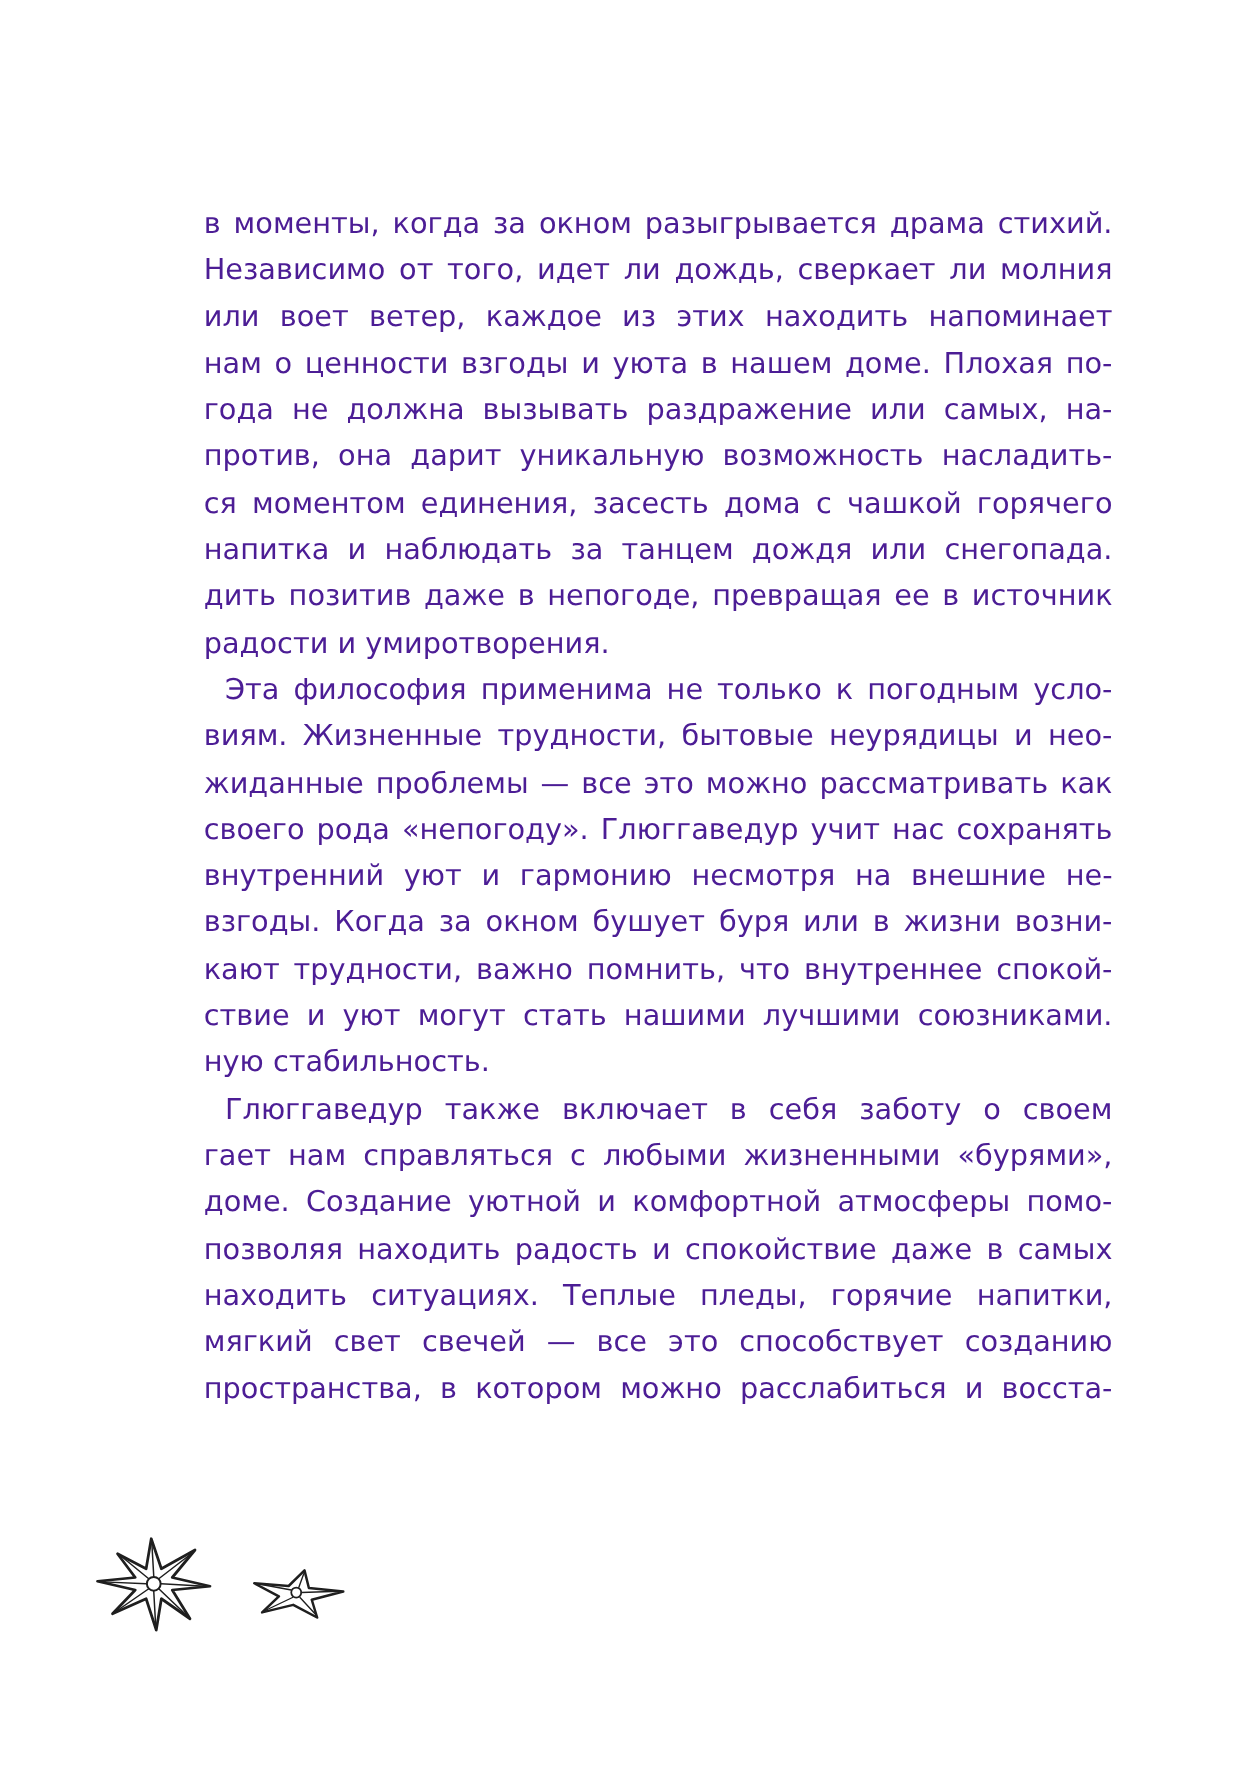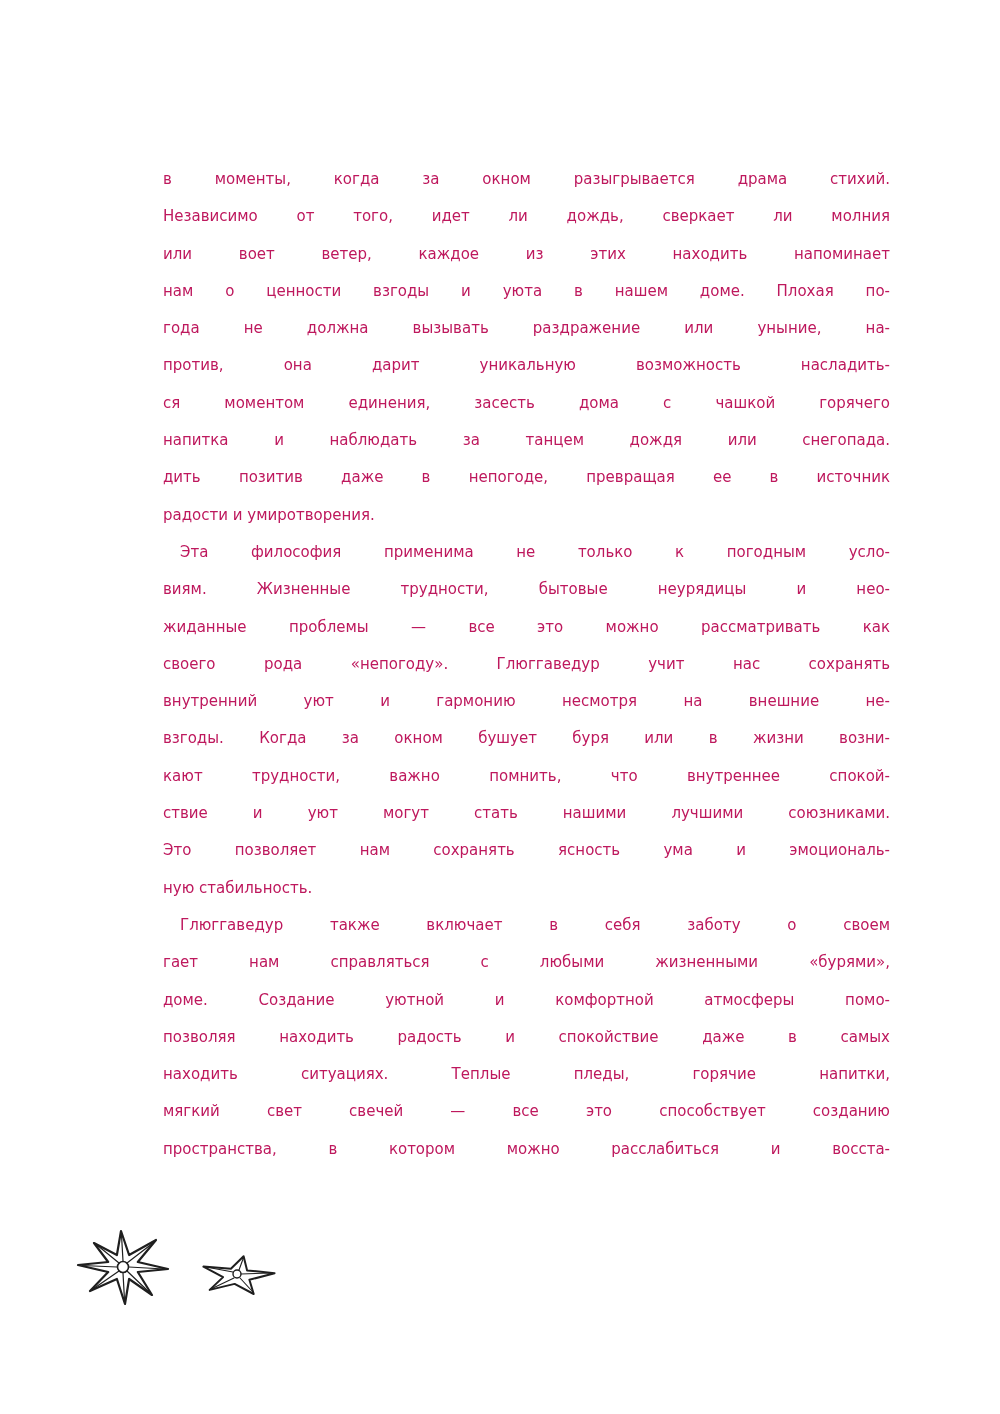--- a/index.html
+++ b/index.html
@@ -20,9 +20,9 @@
     left: 163px;
     top: 161px;
     width: 727px;
-    font-size: 15px;
+    font-size: 23px;
     line-height: 37.3px;
-    color: #be185d;
+    color: #4c1d95;
   }
   .line {
     text-align: justify;

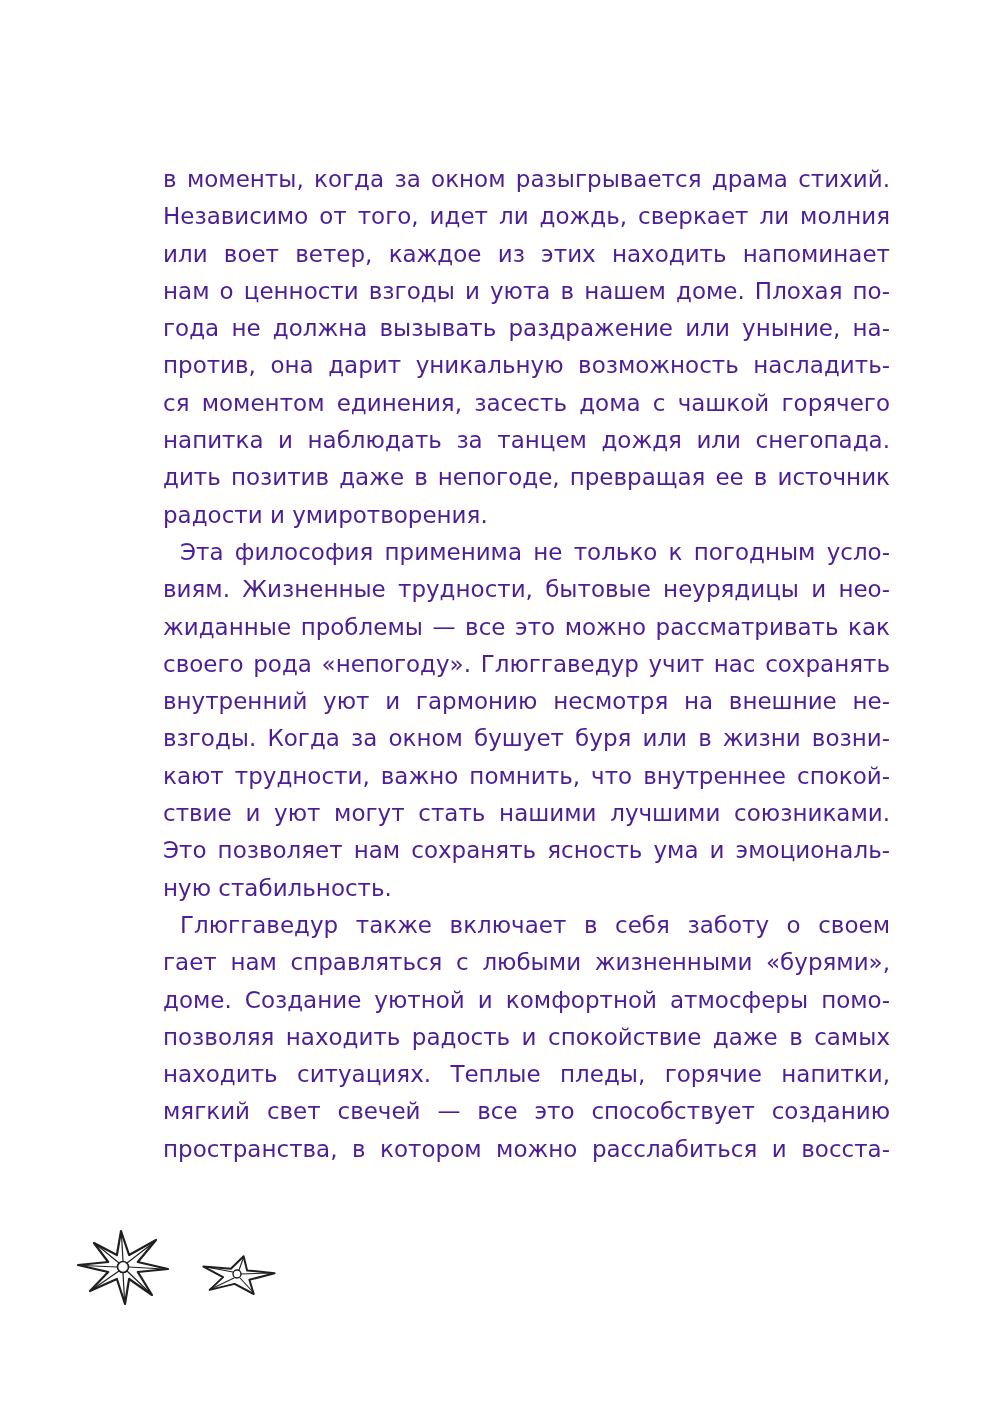--- a/index.html
+++ b/index.html
@@ -66,7 +66,7 @@
       <div class="line">Независимо от того, идет ли дождь, сверкает ли молния</div>
       <div class="line">или воет ветер, каждое из этих находить напоминает</div>
       <div class="line">нам о ценности взгоды и уюта в нашем доме. Плохая по-</div>
-      <div class="line">года не должна вызывать раздражение или уныние, на-</div>
+      <div class="line">года не должна вызывать раздражение или самых, на-</div>
       <div class="line">против, она дарит уникальную возможность насладить-</div>
       <div class="line">ся моментом единения, засесть дома с чашкой горячего</div>
       <div class="line">напитка и наблюдать за танцем дождя или снегопада.</div>

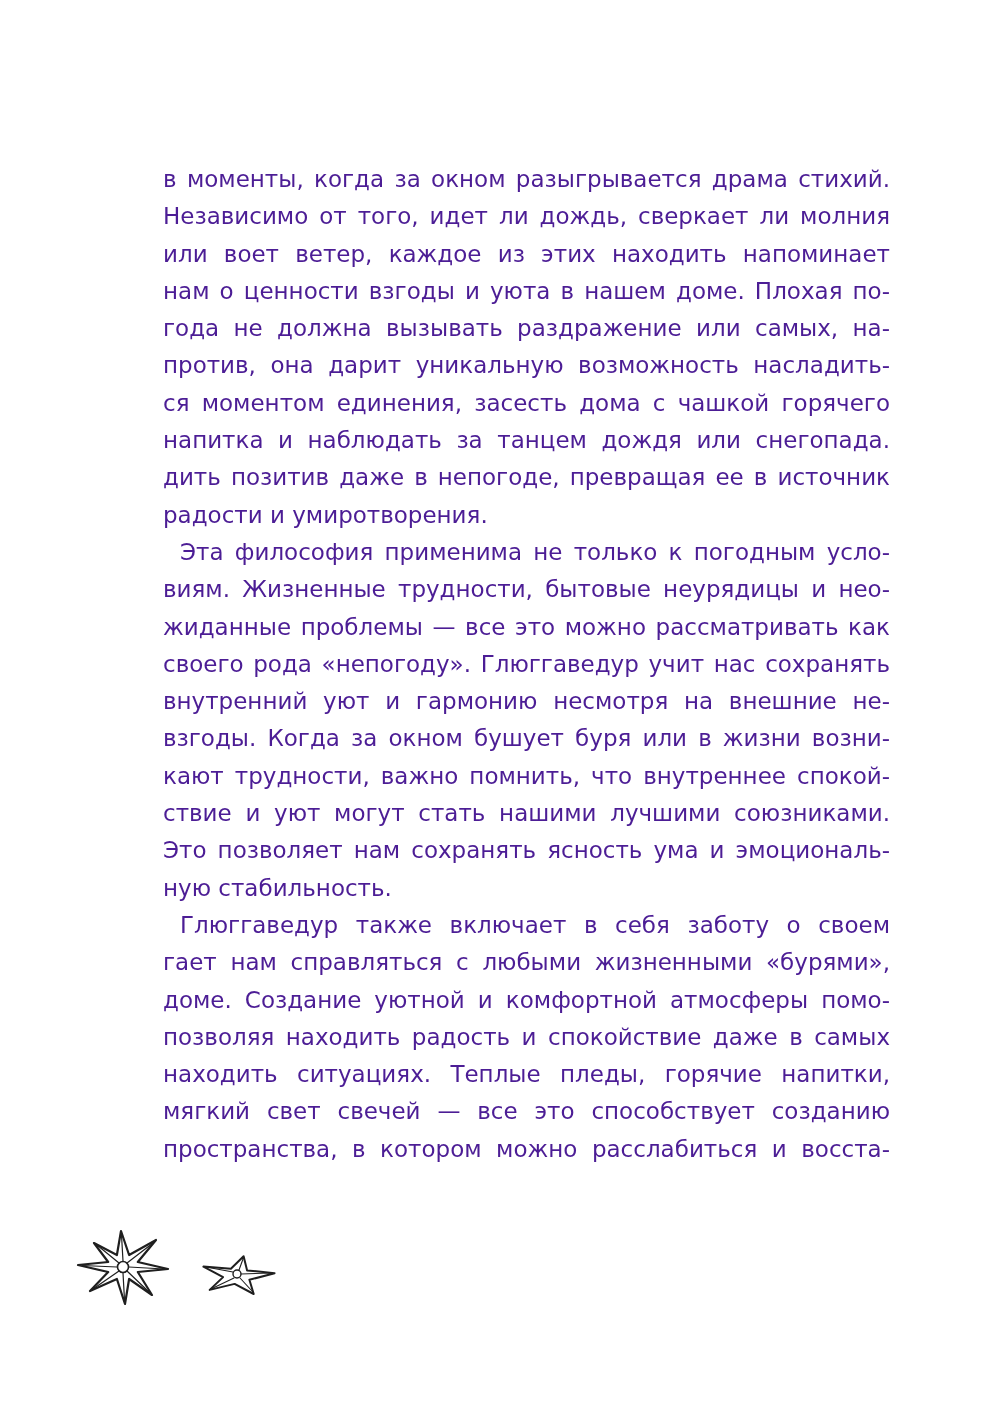--- a/index.html
+++ b/index.html
@@ -80,7 +80,6 @@
       <div class="line">взгоды. Когда за окном бушует буря или в жизни возни-</div>
       <div class="line">кают трудности, важно помнить, что внутреннее спокой-</div>
       <div class="line">ствие и уют могут стать нашими лучшими союзниками.</div>
-      <div class="line">Это позволяет нам сохранять ясность ума и эмоциональ-</div>
       <div class="line no-justify">ную стабильность.</div>
       <div class="line indent">Глюггаведур также включает в себя заботу о своем</div>
       <div class="line">гает нам справляться с любыми жизненными «бурями»,</div>

